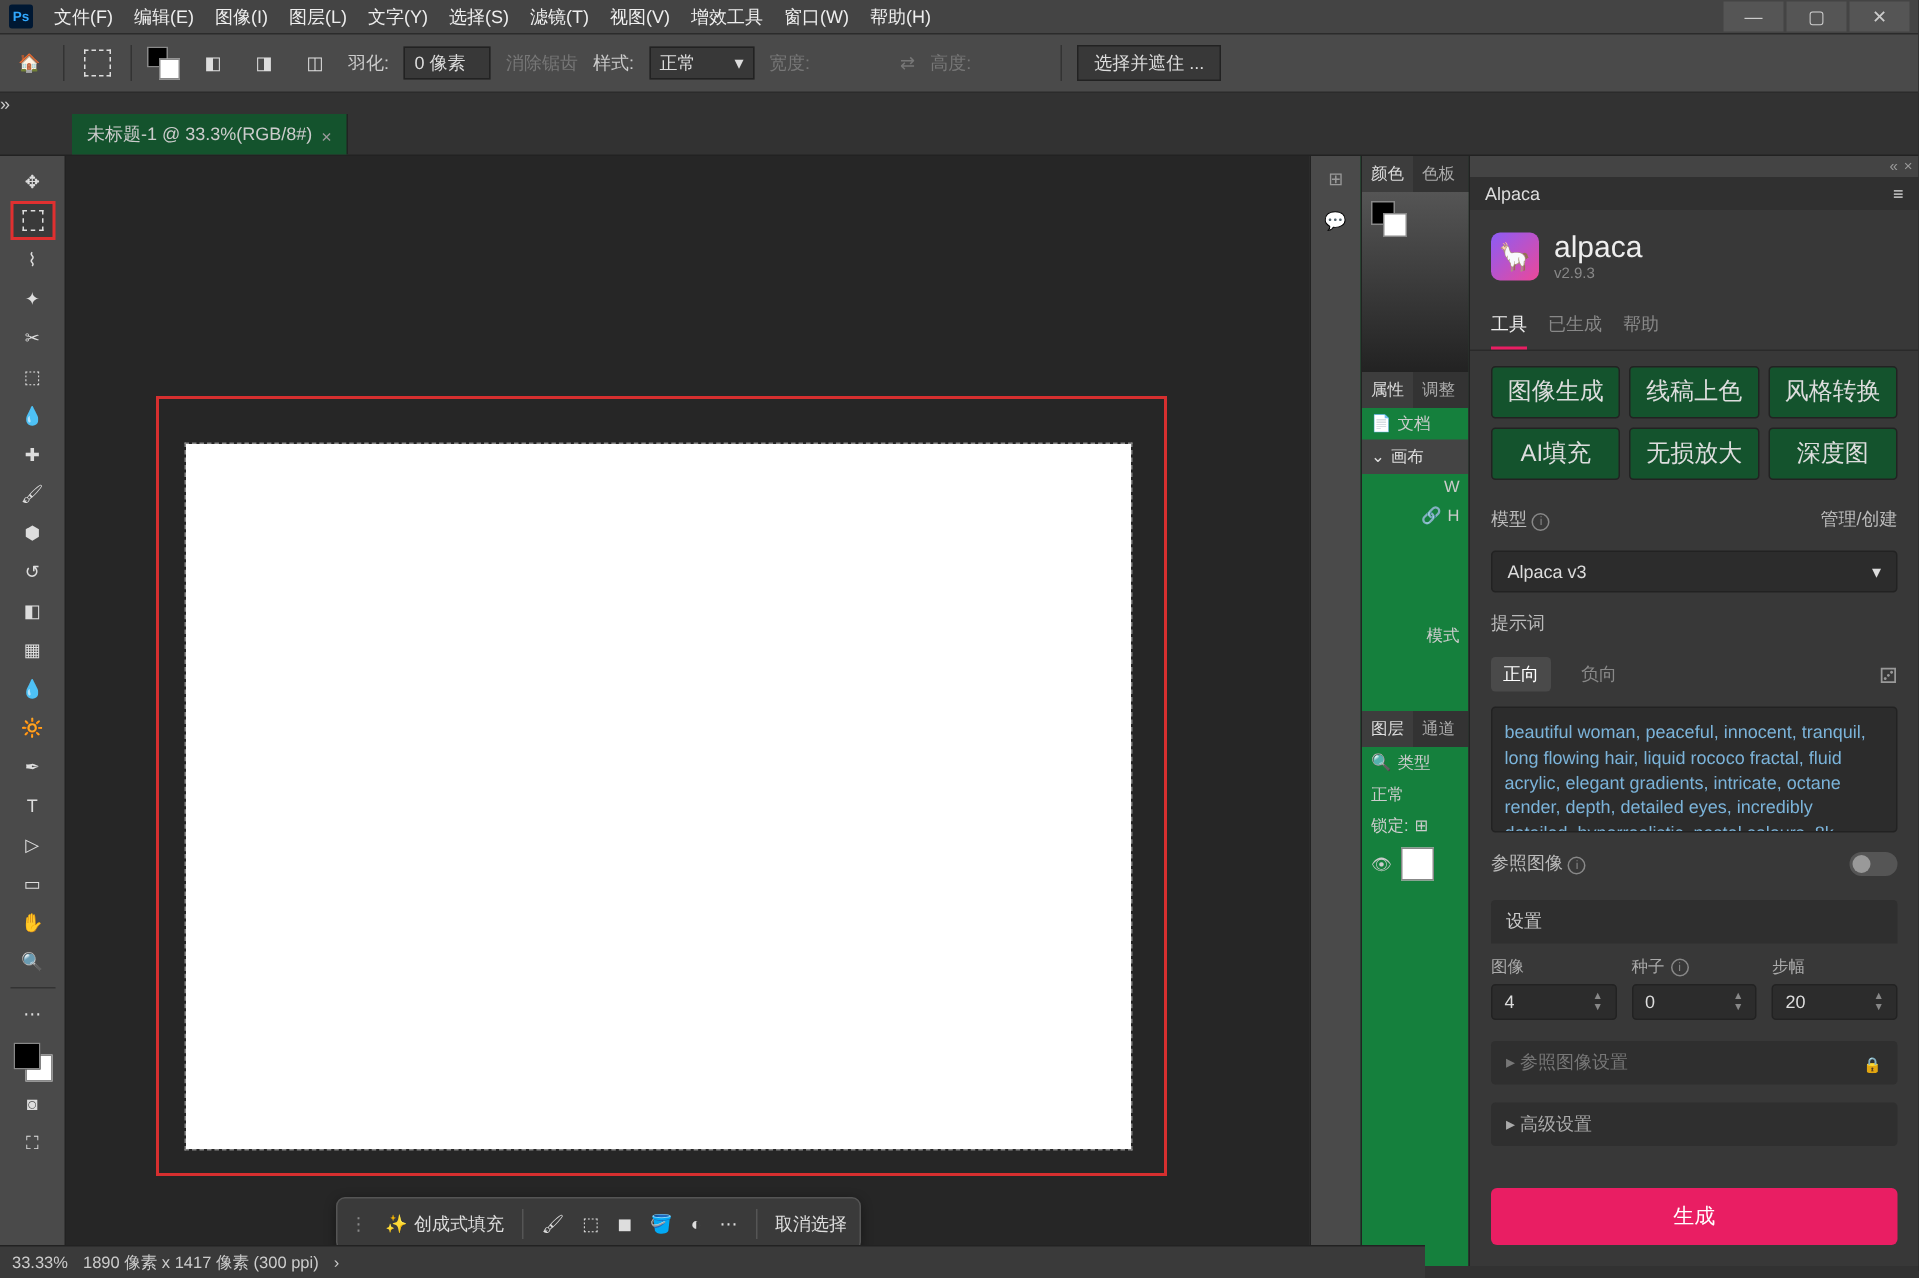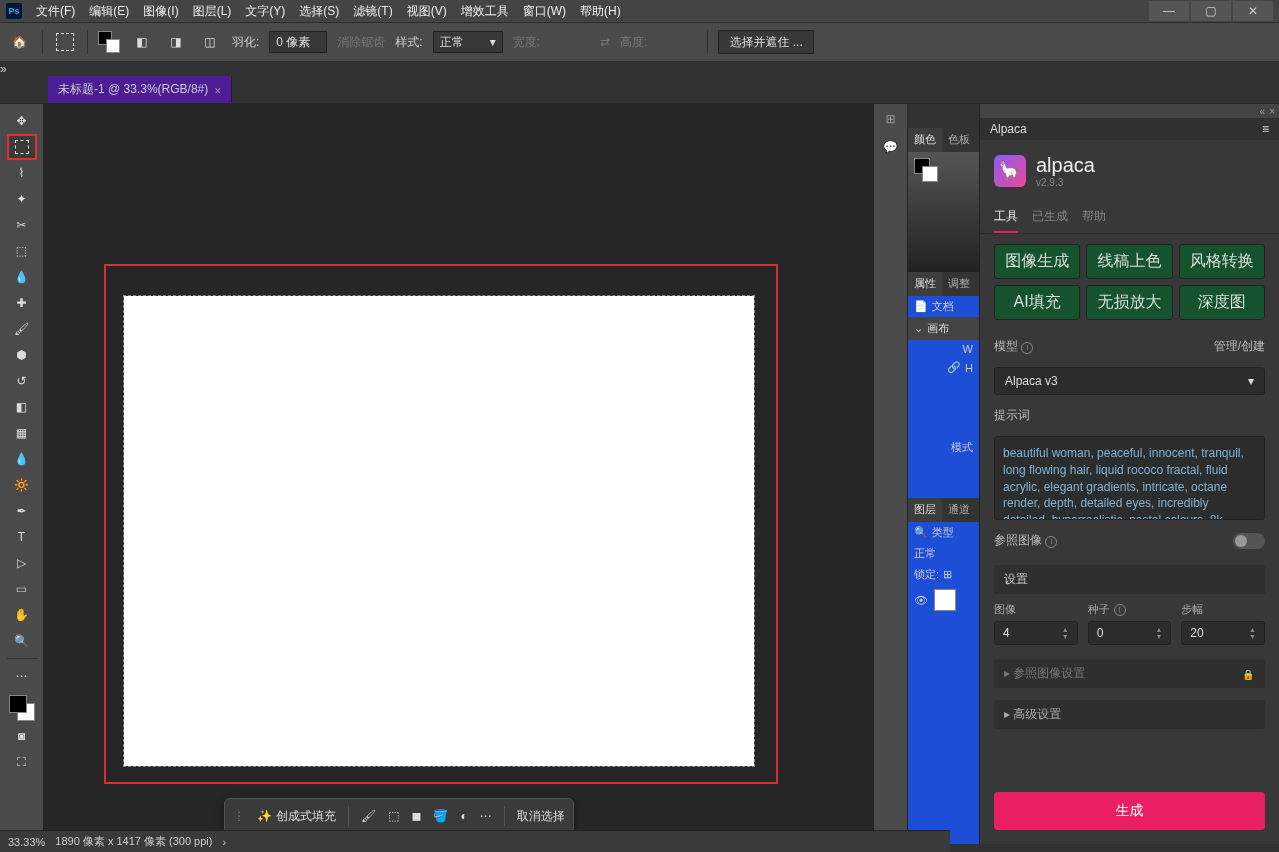--- a/index.html
+++ b/index.html
@@ -26,7 +26,7 @@
   .opt-btn { background:#383838; border:1px solid #222; color:#ddd; padding:3px 10px; height:24px; font-size:12px;text-align:center;}
 
   .tab-row { height: 28px; background: #323232; display:flex; align-items:stretch; padding-left: 48px; border-bottom:1px solid #222;}
-  .doc-tab { background:#4c1d95; padding: 5px 10px; display:flex; align-items:flex-end; gap:6px; font-size:12px; color:#ccc; border-right:1px solid #222;}
+  .doc-tab { background:#14532d; padding: 5px 10px; display:flex; align-items:flex-end; gap:6px; font-size:12px; color:#ccc; border-right:1px solid #222;}
   .doc-tab .x { color:#999; }
 
   .main { display:flex; height: calc(852px - 22px - 40px - 28px - 22px); }

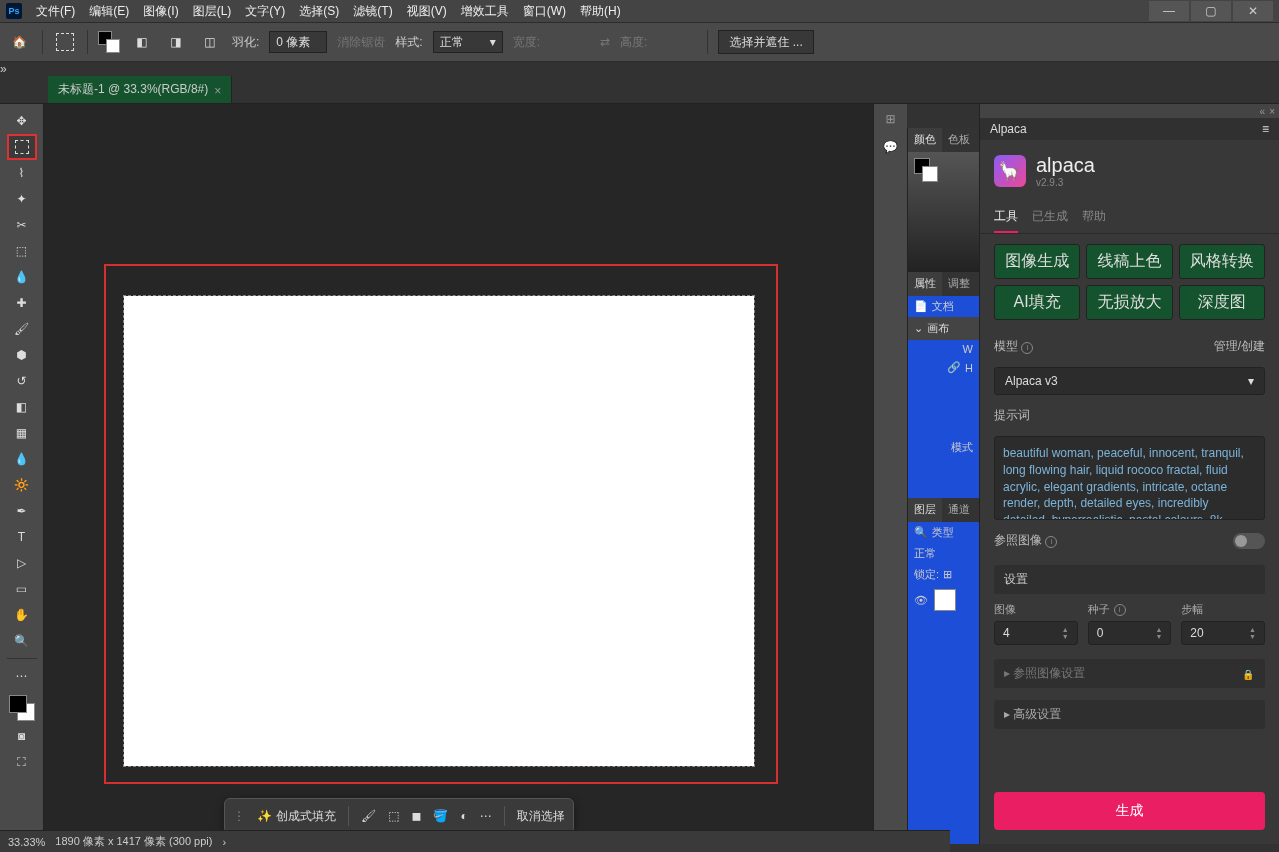--- a/index.html
+++ b/index.html
@@ -49,7 +49,7 @@
 
   .side-strip { width:34px; background:#4a4a4a; border-left:1px solid #222; display:flex; flex-direction:column; align-items:center; padding-top:8px; gap:14px;}
   
-  .panels { width:70px; background:#1d4ed8; border-left:1px solid #222; display:flex; flex-direction:column; font-size:11px;margin-top:24px;}
+  .panels { width:70px; background:#15803d; border-left:1px solid #222; display:flex; flex-direction:column; font-size:11px;}
   .panel-tabs { display:flex; background:#333; height:24px;}
   .panel-tabs span { padding:4px 6px; color:#aaa; font-size:11px;}
   .panel-tabs span.act { background:#3d3d3d; color:#ddd;}

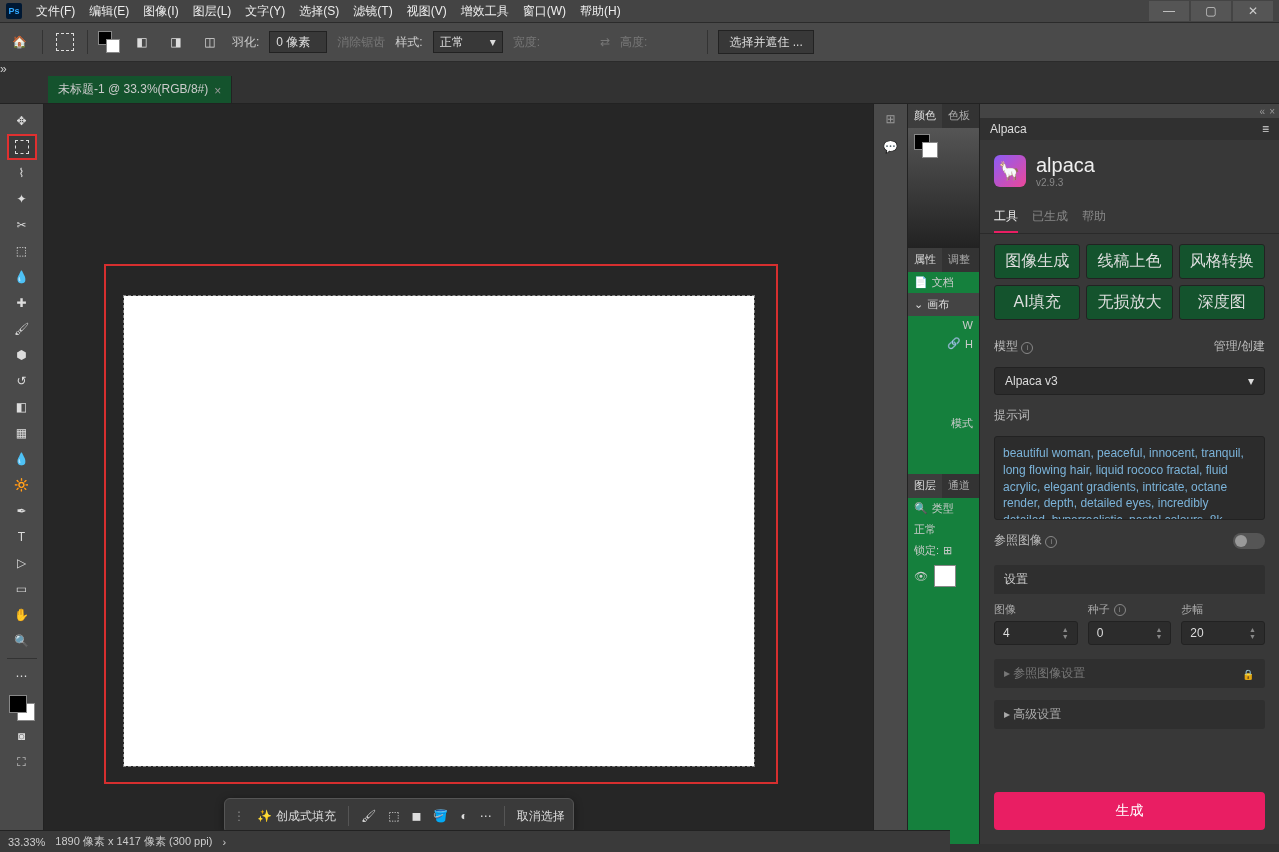--- a/index.html
+++ b/index.html
@@ -322,6 +322,11 @@
         <span>▾</span>
       </div>
     <div class="alp-sec">提示词</div>
+    <div class="prompt-tabs">
+      <span class="pt act">正向</span>
+      <span class="pt">负向</span>
+      <span style="margin-left:auto" class="dice-ic"></span>
+    </div>
     <div class="prompt-box">beautiful woman, peaceful, innocent, tranquil, long flowing hair, liquid rococo fractal, fluid acrylic, elegant gradients, intricate, octane render, depth, detailed eyes, incredibly detailed, hyperrealistic, pastel colours, 8k octane</div>
     <div class="alp-sec alp-row">
       <span><span>参照图像</span> <span class="info-ic">i</span></span>

